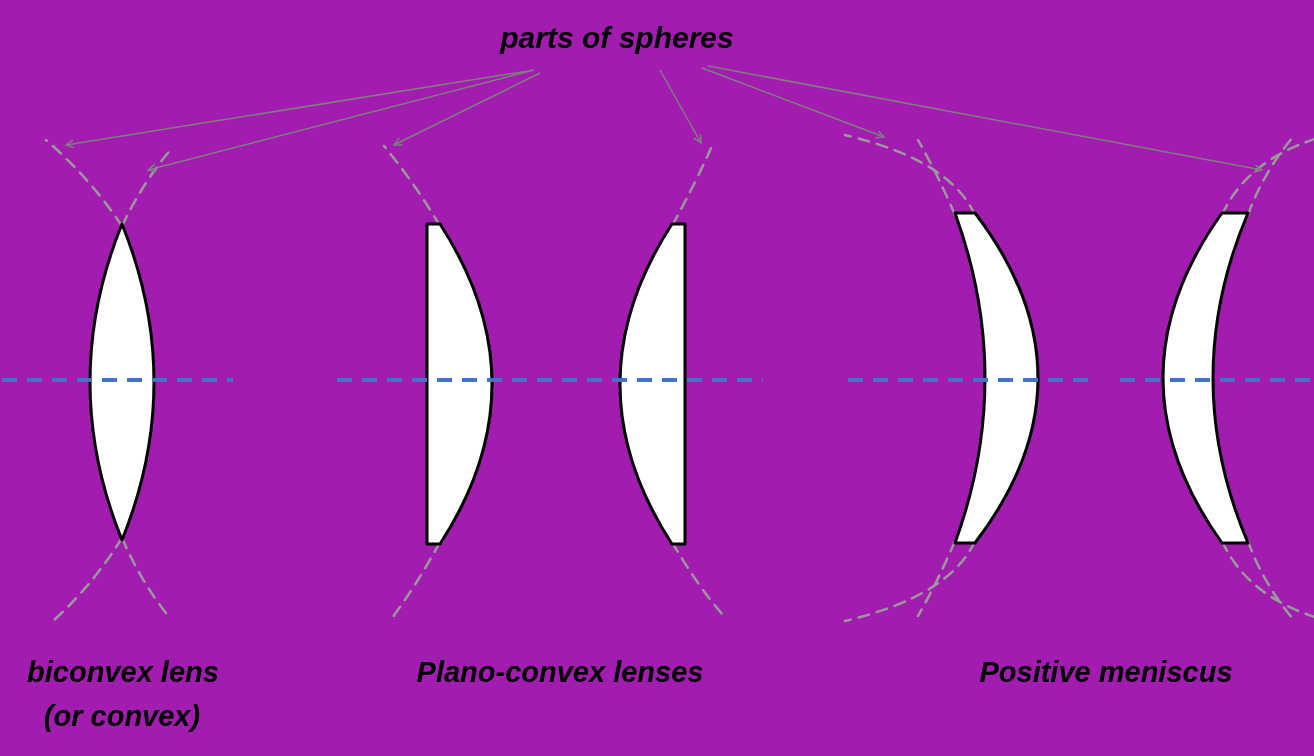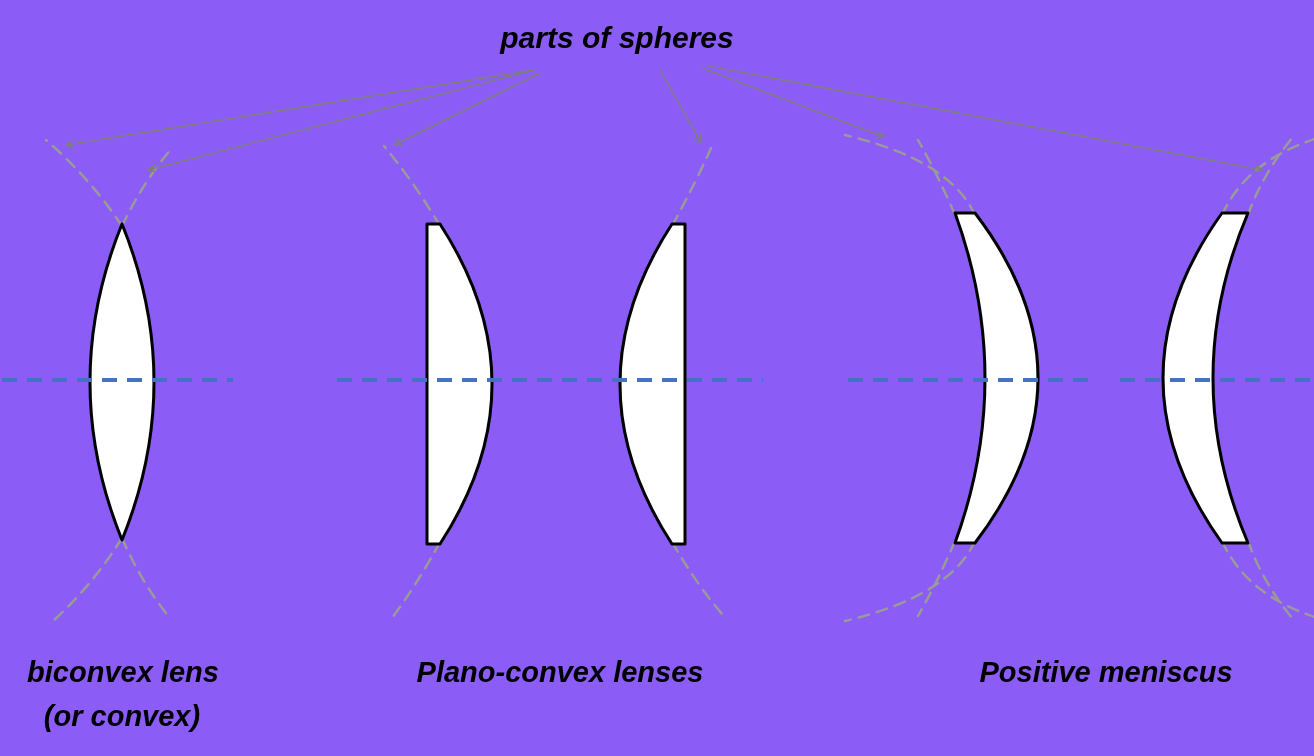--- a/index.html
+++ b/index.html
@@ -11,7 +11,7 @@
     position: relative;
     width: 1314px;
     height: 756px;
-    background: #8b5cf6;
+    background: #a21caf;
     overflow: hidden;
     font-family: "Liberation Sans", sans-serif;
   }

